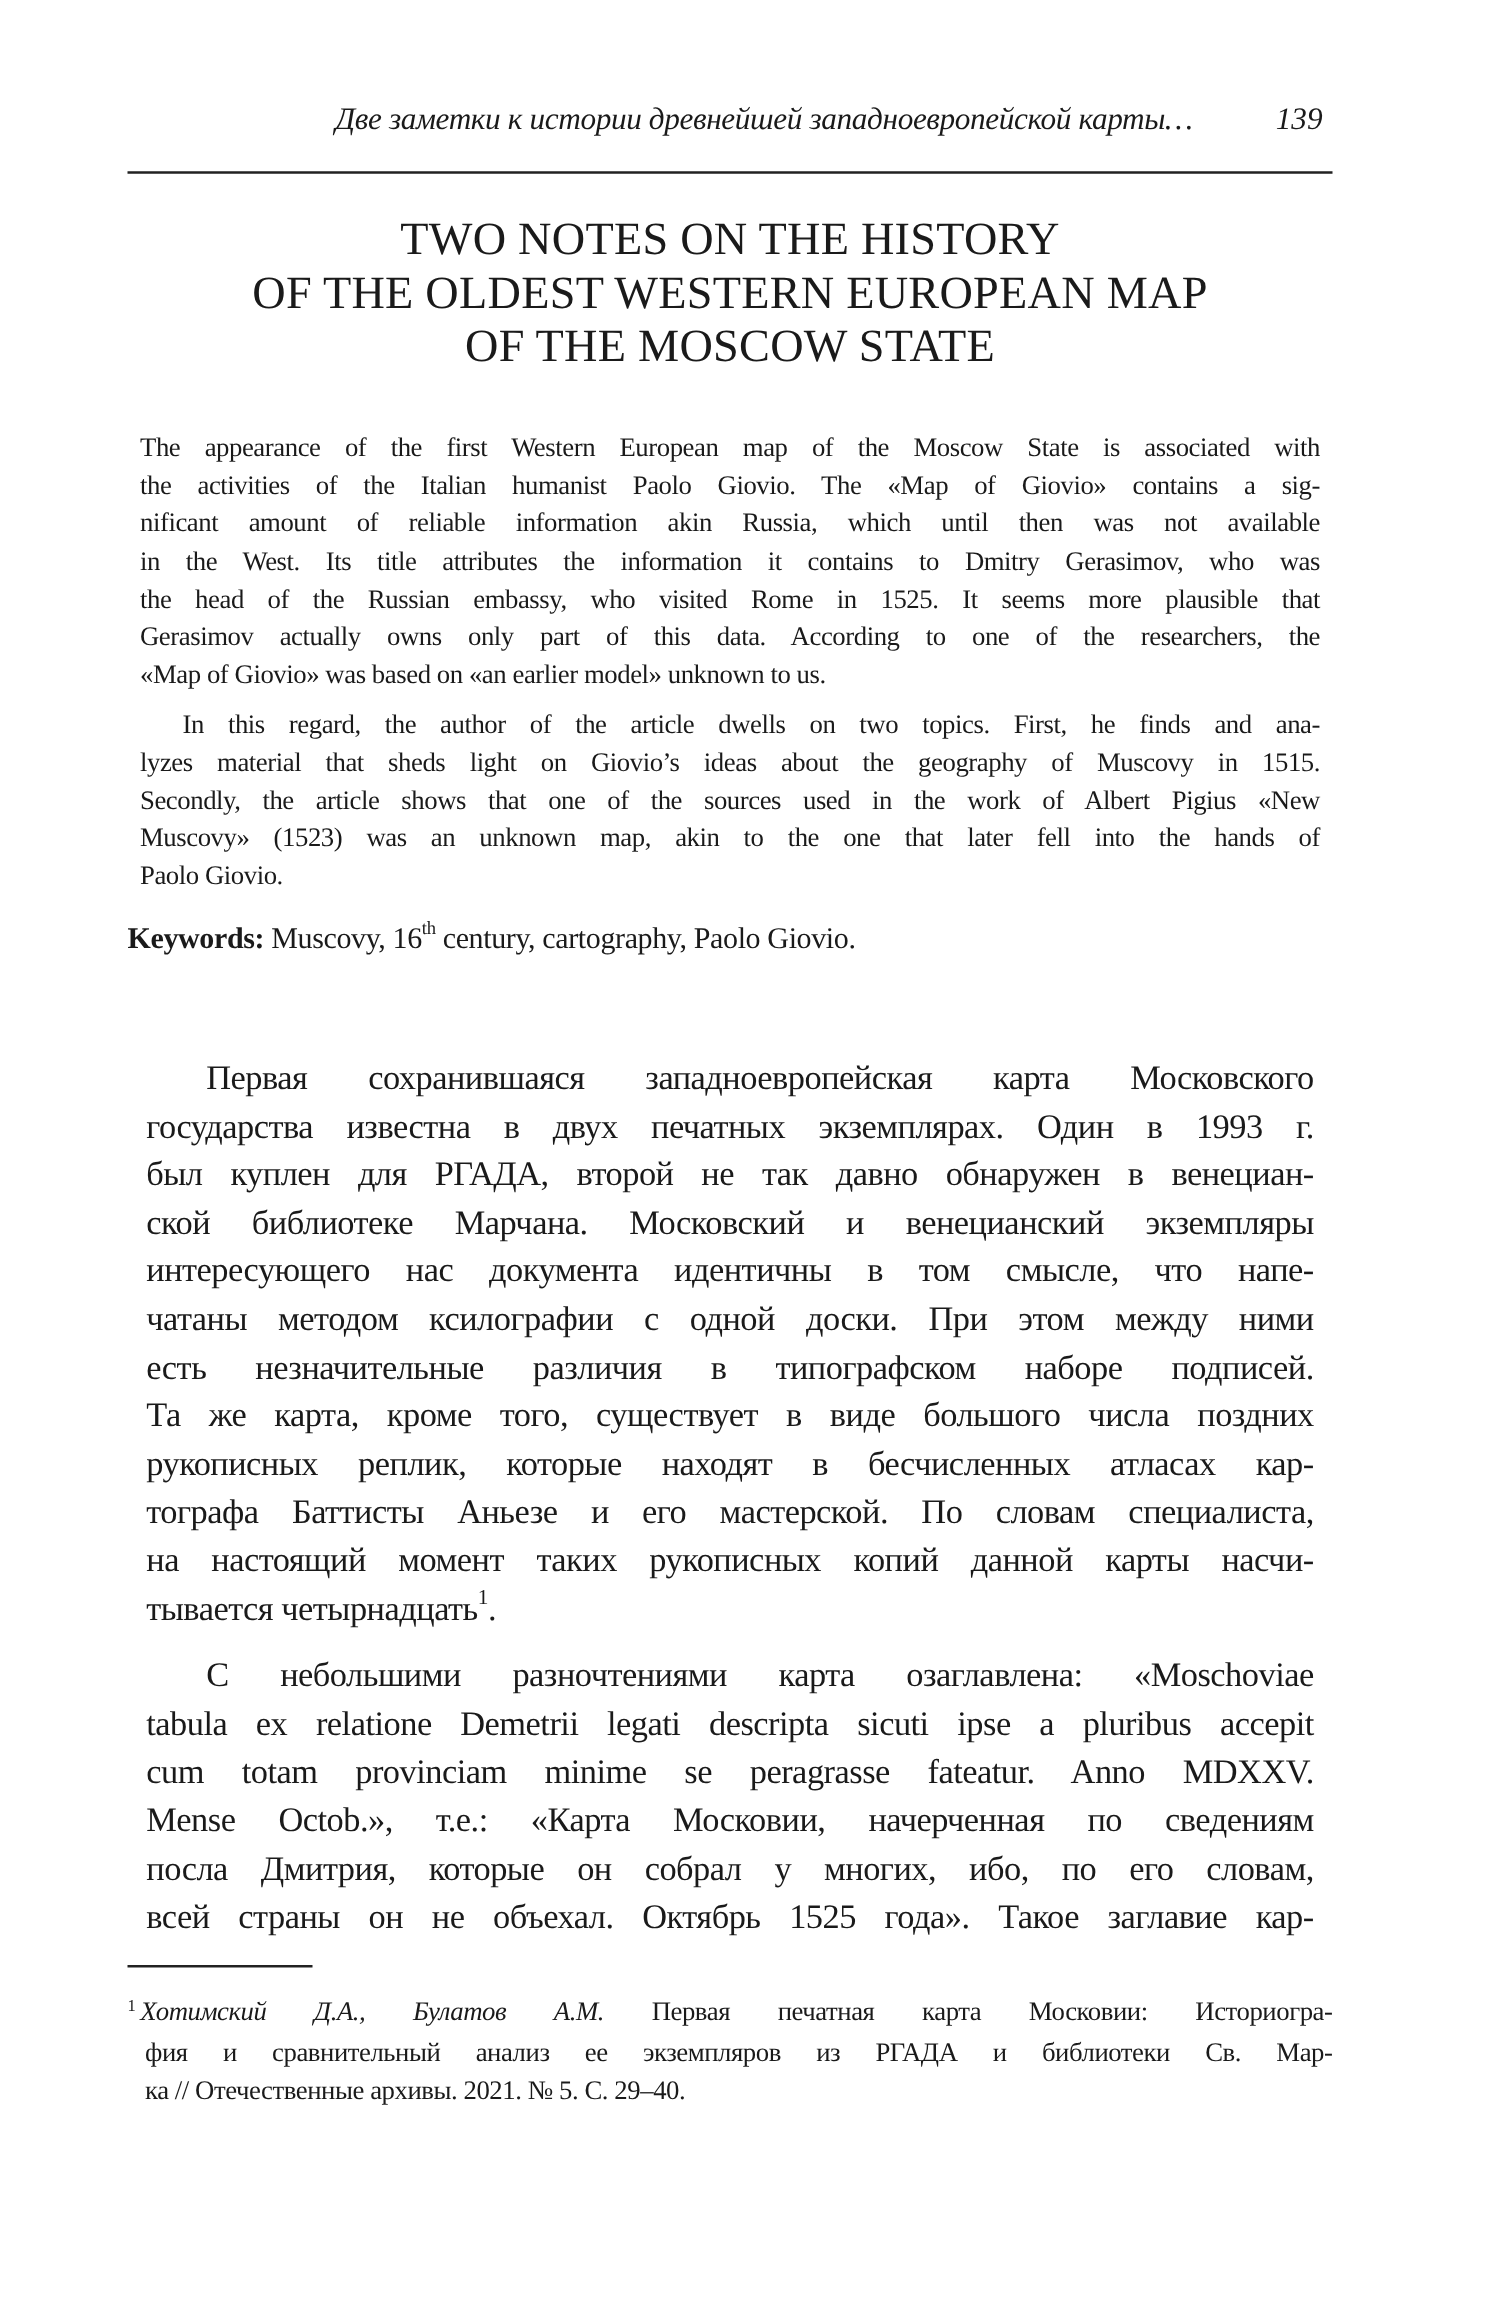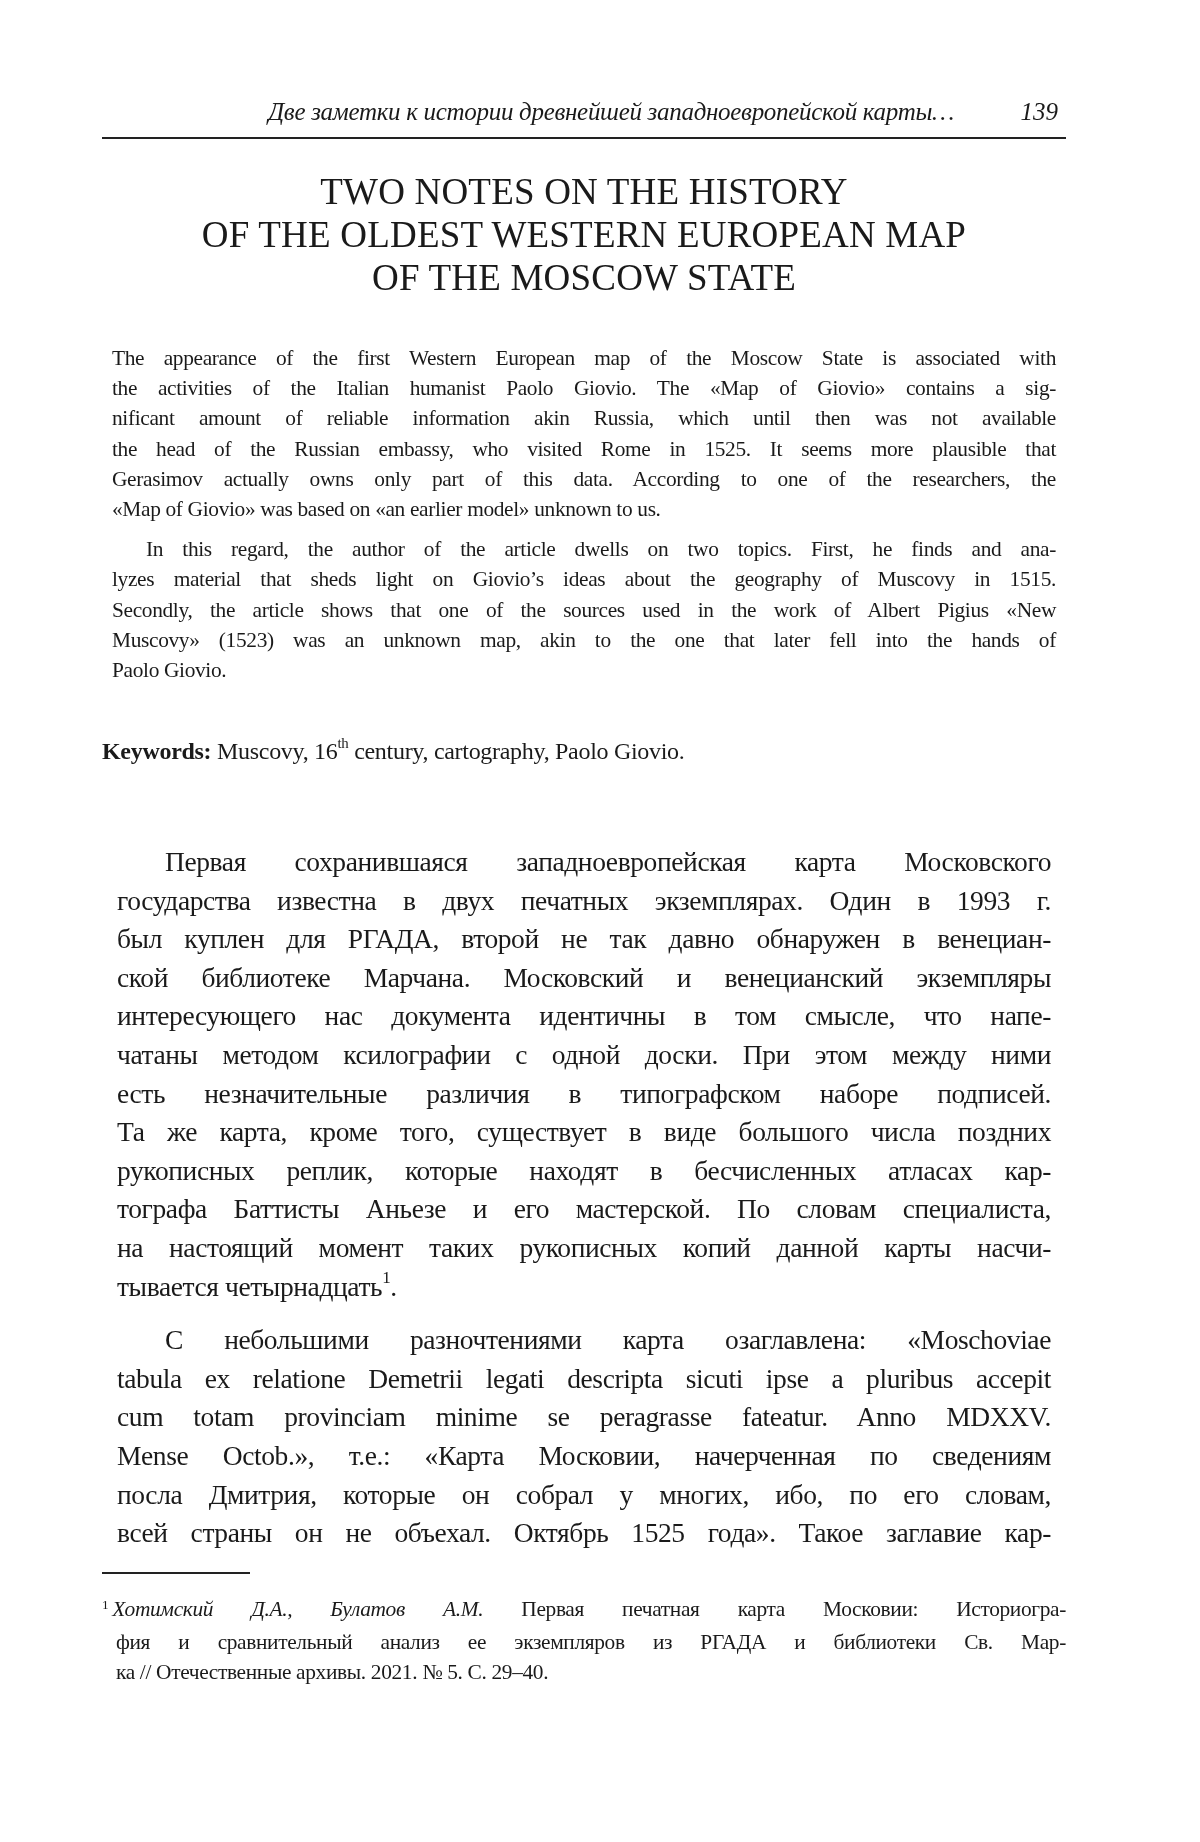--- a/index.html
+++ b/index.html
@@ -7,7 +7,7 @@
          font-family: "Liberation Serif", "DejaVu Serif", serif; color: #1a1a1a; }
   .page { position: absolute; left: 102px; top: 0; width: 964px; }
 
-  .running-head { position: absolute; top: 98px; left: 0; width: 964px; height: 40px; }
+  .running-head { position: absolute; top: 82px; left: 0; width: 964px; height: 40px; }
   .rh-title { position: absolute; right: 112px; top: 0; font-style: italic; font-size: 25px;
               letter-spacing: -0.3px; white-space: nowrap; }
   .rh-page { position: absolute; right: 8px; top: 0; font-style: italic; font-size: 25px; }

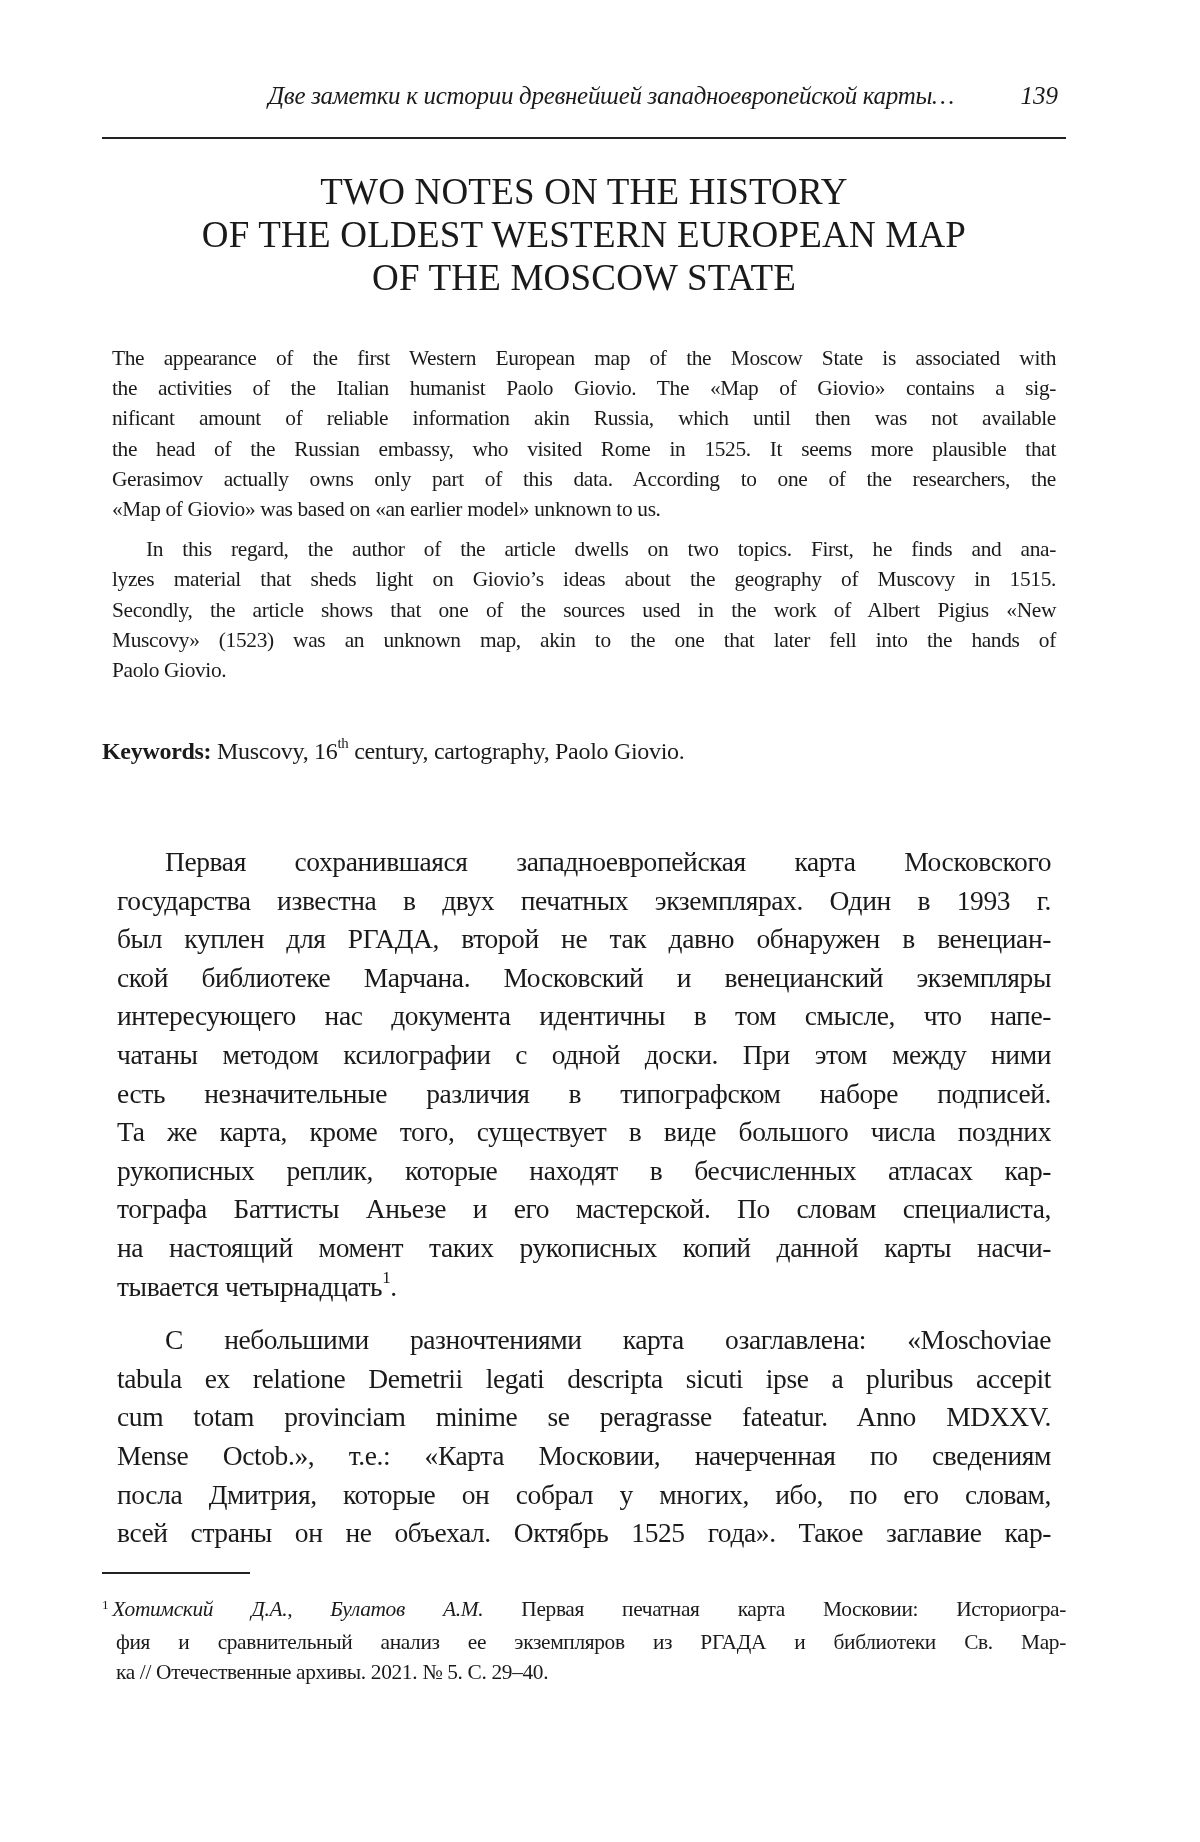--- a/index.html
+++ b/index.html
@@ -64,6 +64,7 @@
       <span class="line">The appearance of the first Western European map of the Moscow State is associated with</span>
       <span class="line">the activities of the Italian humanist Paolo Giovio. The «Map of Giovio» contains a sig-</span>
       <span class="line">nificant amount of reliable information akin Russia, which until then was not available</span>
+      <span class="line">in the West. Its title attributes the information it contains to Dmitry Gerasimov, who was</span>
       <span class="line">the head of the Russian embassy, who visited Rome in 1525. It seems more plausible that</span>
       <span class="line">Gerasimov actually owns only part of this data. According to one of the researchers, the</span>
       <span class="line last">«Map of Giovio» was based on «an earlier model» unknown to us.</span>

